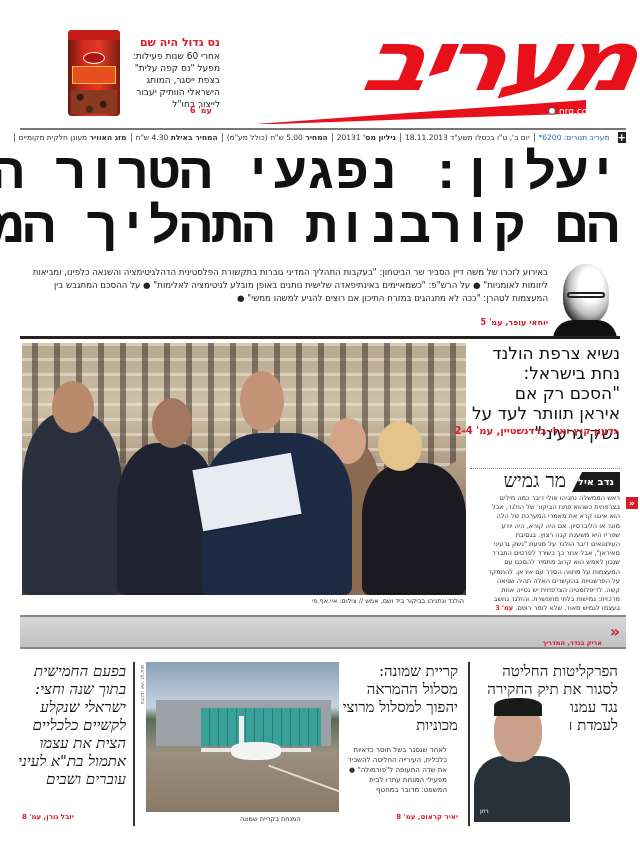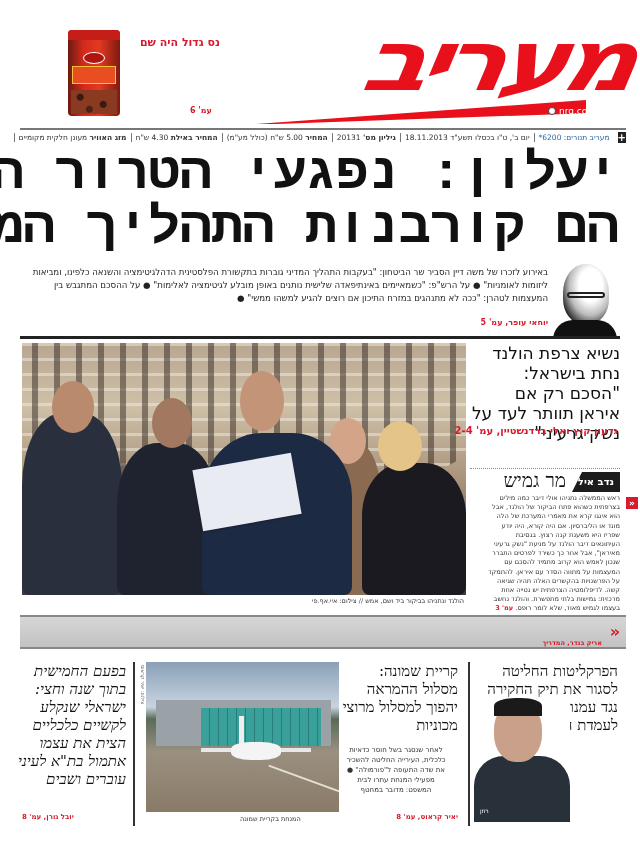--- a/index.html
+++ b/index.html
@@ -181,6 +181,7 @@
     <div class="beans"></div>
   </div>
   <div class="promo-title">נס גדול היה שם</div>
+  <div class="promo-body">אחרי 60 שנות פעילות: מפעל "נס קפה עלית" בצפת ייסגר, המותג הישראלי הוותיק יעבור לייצור בחו"ל</div>
 </div>
 <div class="promo-page abs" style="left:190px; top:106px; right:auto;">עמ' 6</div>
 

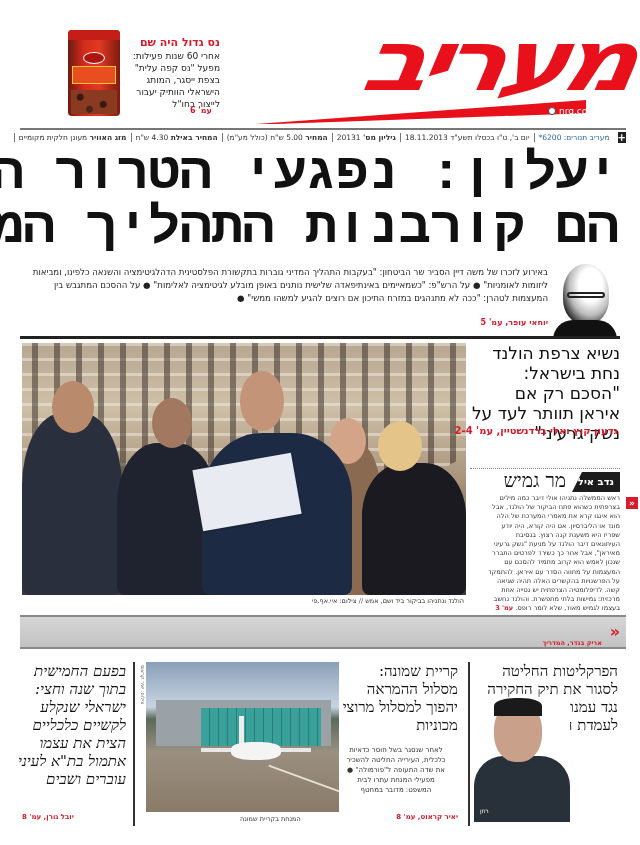--- a/index.html
+++ b/index.html
@@ -159,7 +159,7 @@
   .airport-credit { position: absolute; left: 140px; top: 665px; font-size: 5px; color: #666; writing-mode: vertical-rl; }
   .airport-caption { position: absolute; left: 240px; top: 815px; font-size: 6.5px; color: #333; }
 
-  .kiryat-body { position: absolute; right: 193px; top: 745px; width: 102px; font-size: 7px; line-height: 10px; color: #333; text-align: center; }
+  .kiryat-body { position: absolute; right: 193px; top: 745px; width: 102px; font-size: 7px; line-height: 10px; color: #333; text-align: right; }
 </style>
 </head>
 <body>

